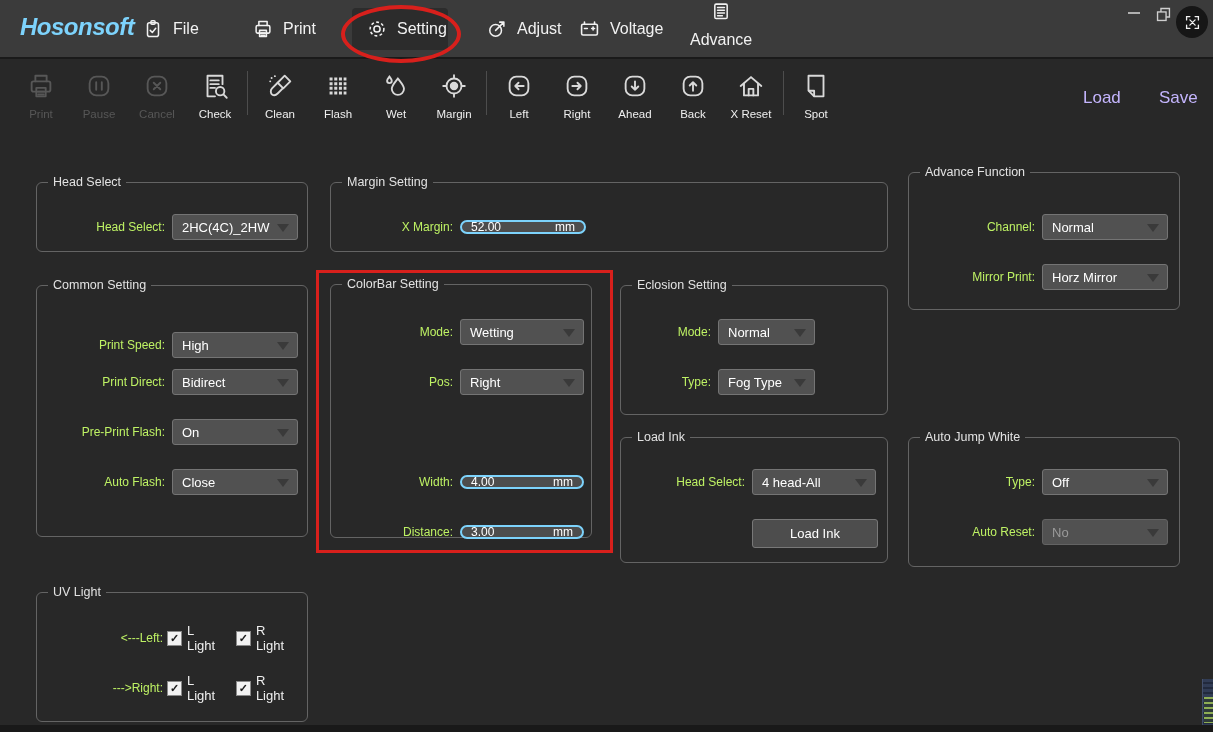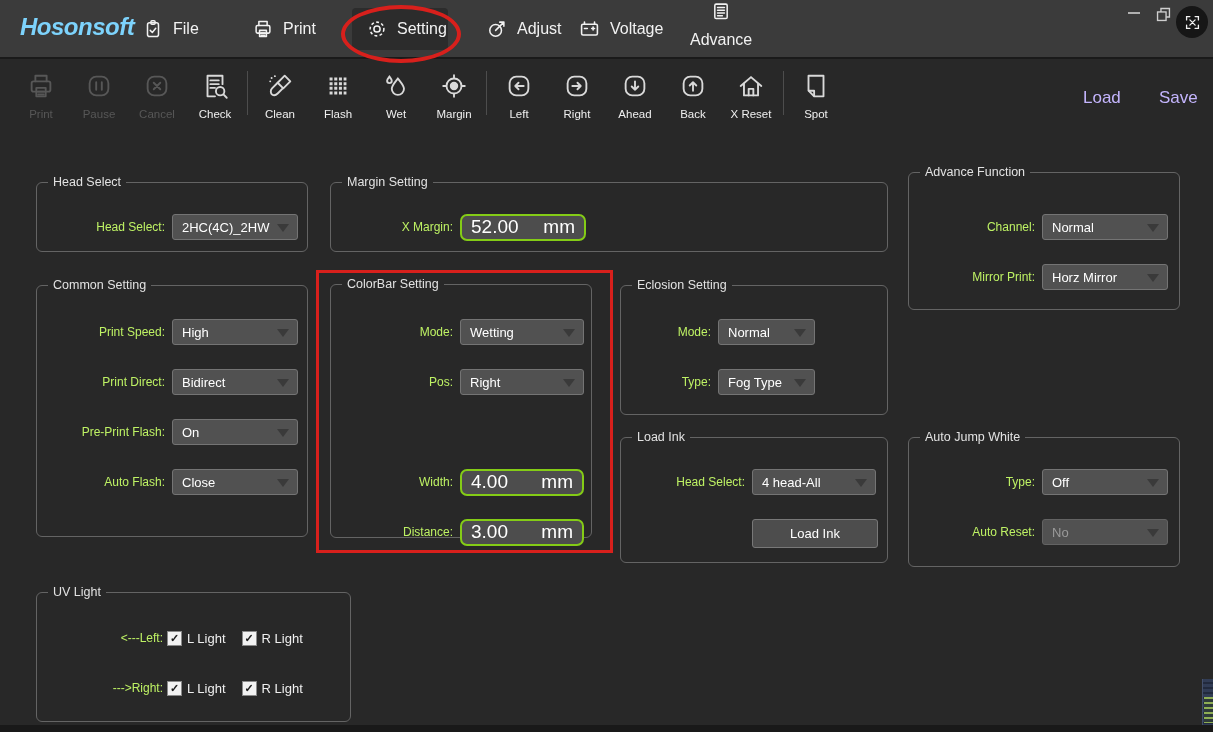--- a/index.html
+++ b/index.html
@@ -35,8 +35,8 @@
             display:flex;align-items:center;padding:0 9px;box-sizing:border-box;font-size:13px;color:#fff;cursor:default;}
   .dd-arrow{position:absolute;right:8px;top:9px;width:0;height:0;border-left:6px solid transparent;border-right:6px solid transparent;border-top:8px solid #3a3a3a;}
   .dropdown.dim{color:#9a9a9a;border-color:#636363;}
-  .inputbox{width:126px;height:27px;background:#4d4d4d;border:2px solid #84cc16;border-radius:7px;
-            display:flex;align-items:center;justify-content:space-between;padding:0 9px;box-sizing:border-box;font-size:19px;color:#fff;}
+  .inputbox{width:126px;height:14px;background:#4d4d4d;border:2px solid #7dd3fc;border-radius:7px;
+            display:flex;align-items:center;justify-content:space-between;padding:0 9px;box-sizing:border-box;font-size:12px;color:#fff;}
   .btn{width:124px;height:27px;background:#4d4d4d;border:1px solid #787878;border-radius:3px;display:flex;align-items:center;justify-content:center;
        font-size:13px;color:#fff;cursor:default;}
   .checkbox{width:13px;height:13px;background:#f2f2f2;border:1px solid #8a8a8a;display:inline-flex;align-items:center;justify-content:center;

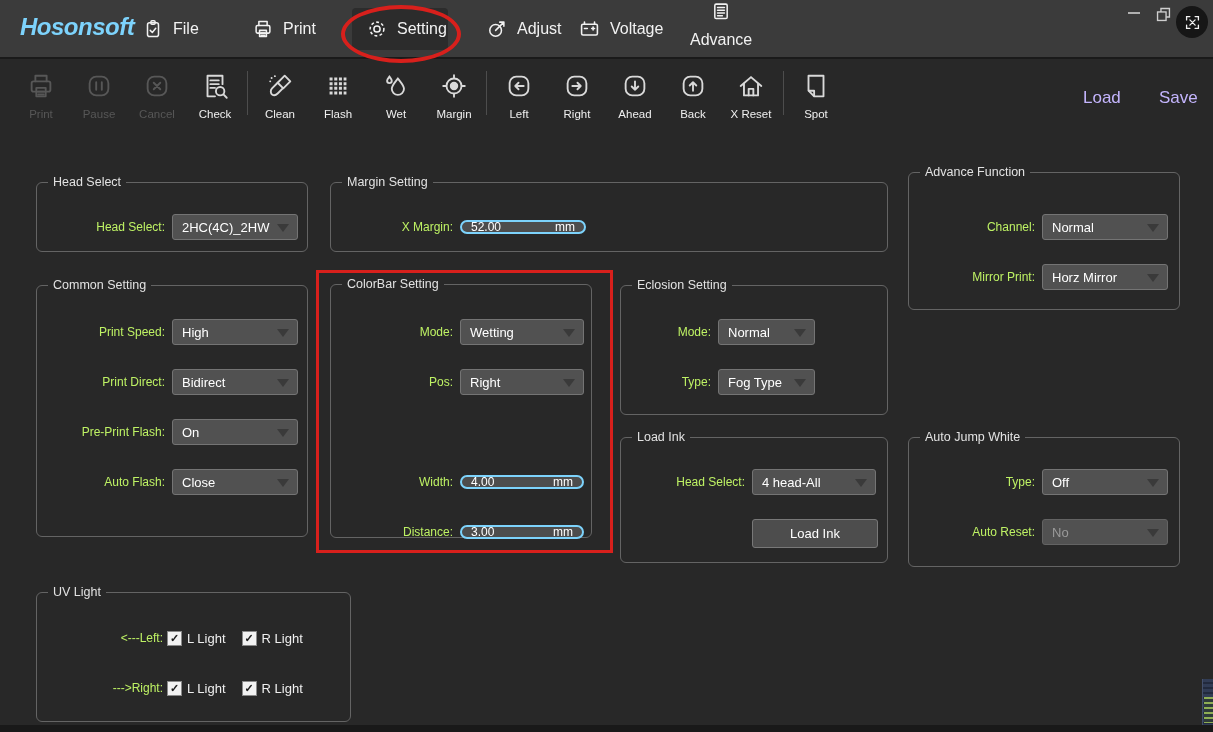--- a/index.html
+++ b/index.html
@@ -343,7 +343,7 @@
 
   <div class="panel" style="left:36px;top:285px;width:272px;height:252px;">
     <span class="legend">Common Setting</span>
-    <div class="row" style="top:33px;">
+    <div class="row" style="top:46px;">
       <span class="lbl">Print Speed:</span>
       <div class="dropdown">
         <span>High</span>

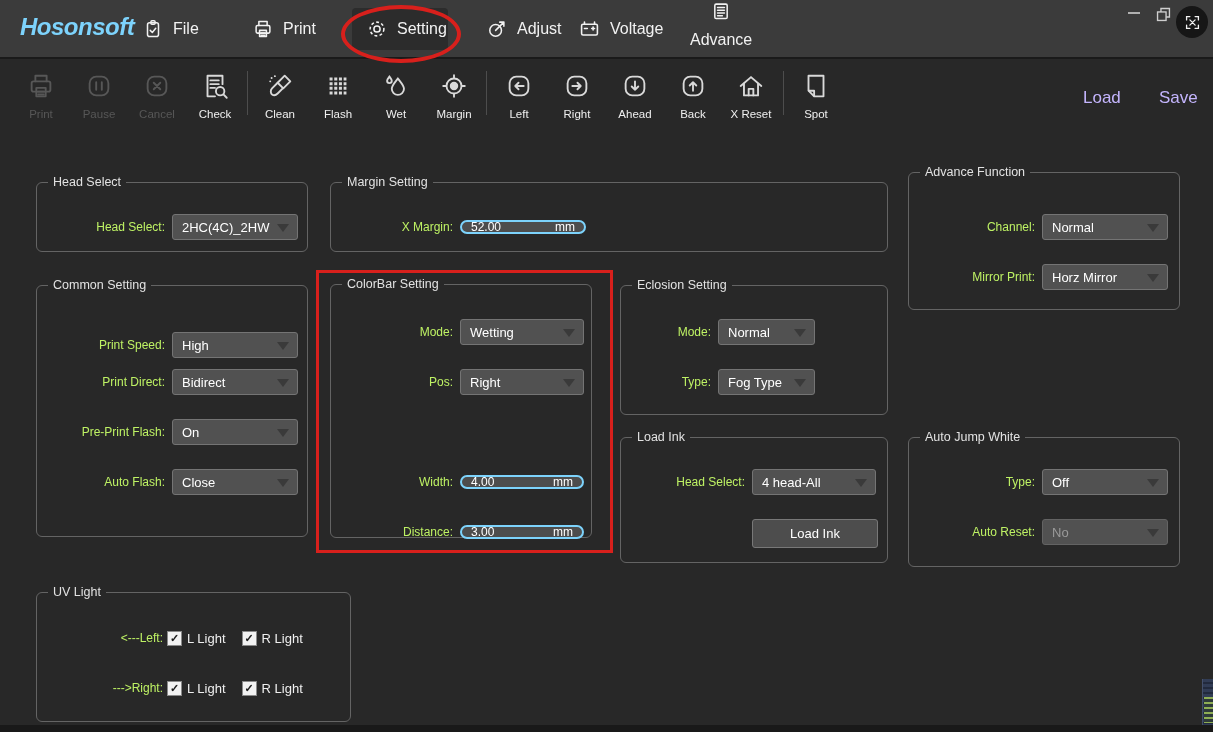--- a/index.html
+++ b/index.html
@@ -457,7 +457,7 @@
     </div>
   </div>
 
-  <div class="panel" style="left:36px;top:592px;width:315px;height:130px;">
+  <div class="panel" style="left:36px;top:592px;width:272px;height:130px;">
     <span class="legend">UV Light</span>
     <div class="row" style="top:32px;">
       <span class="lbl" style="width:126px;margin-right:4px;">&lt;---Left:</span>

